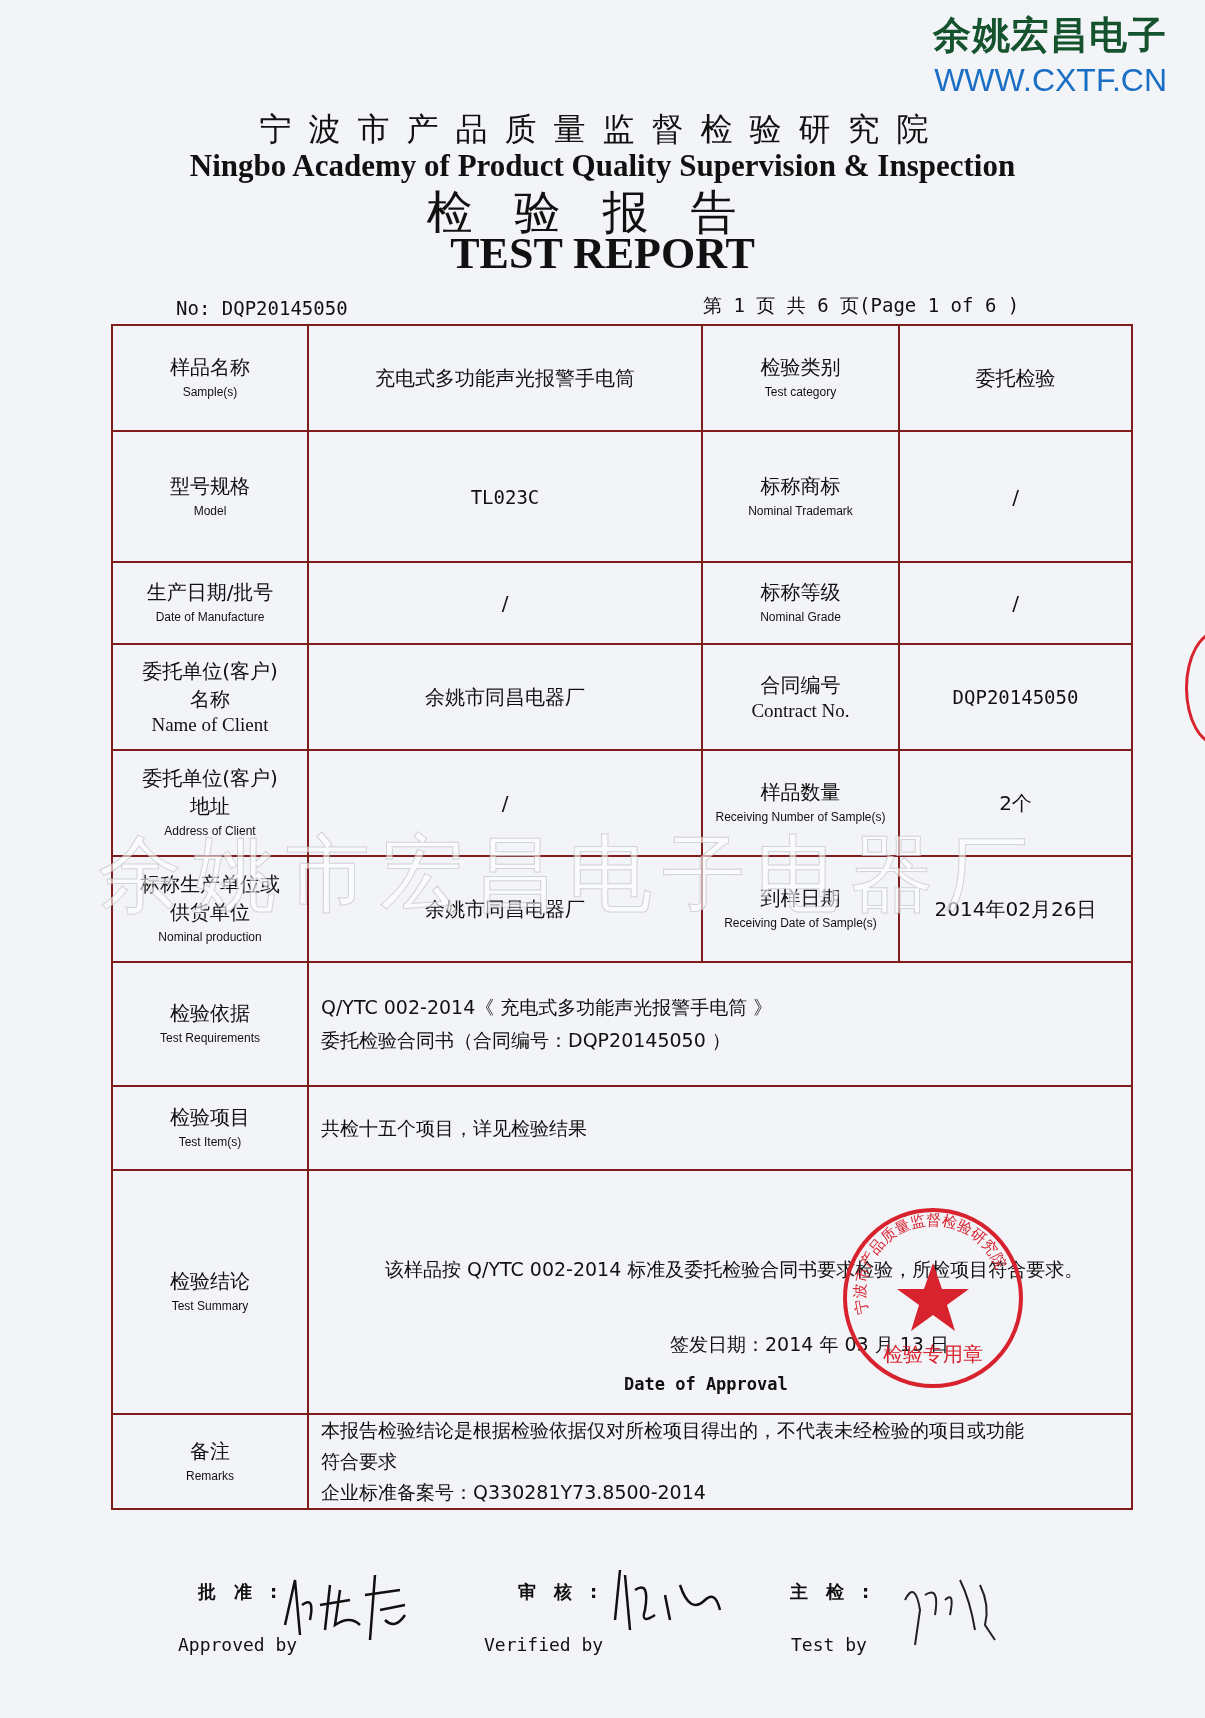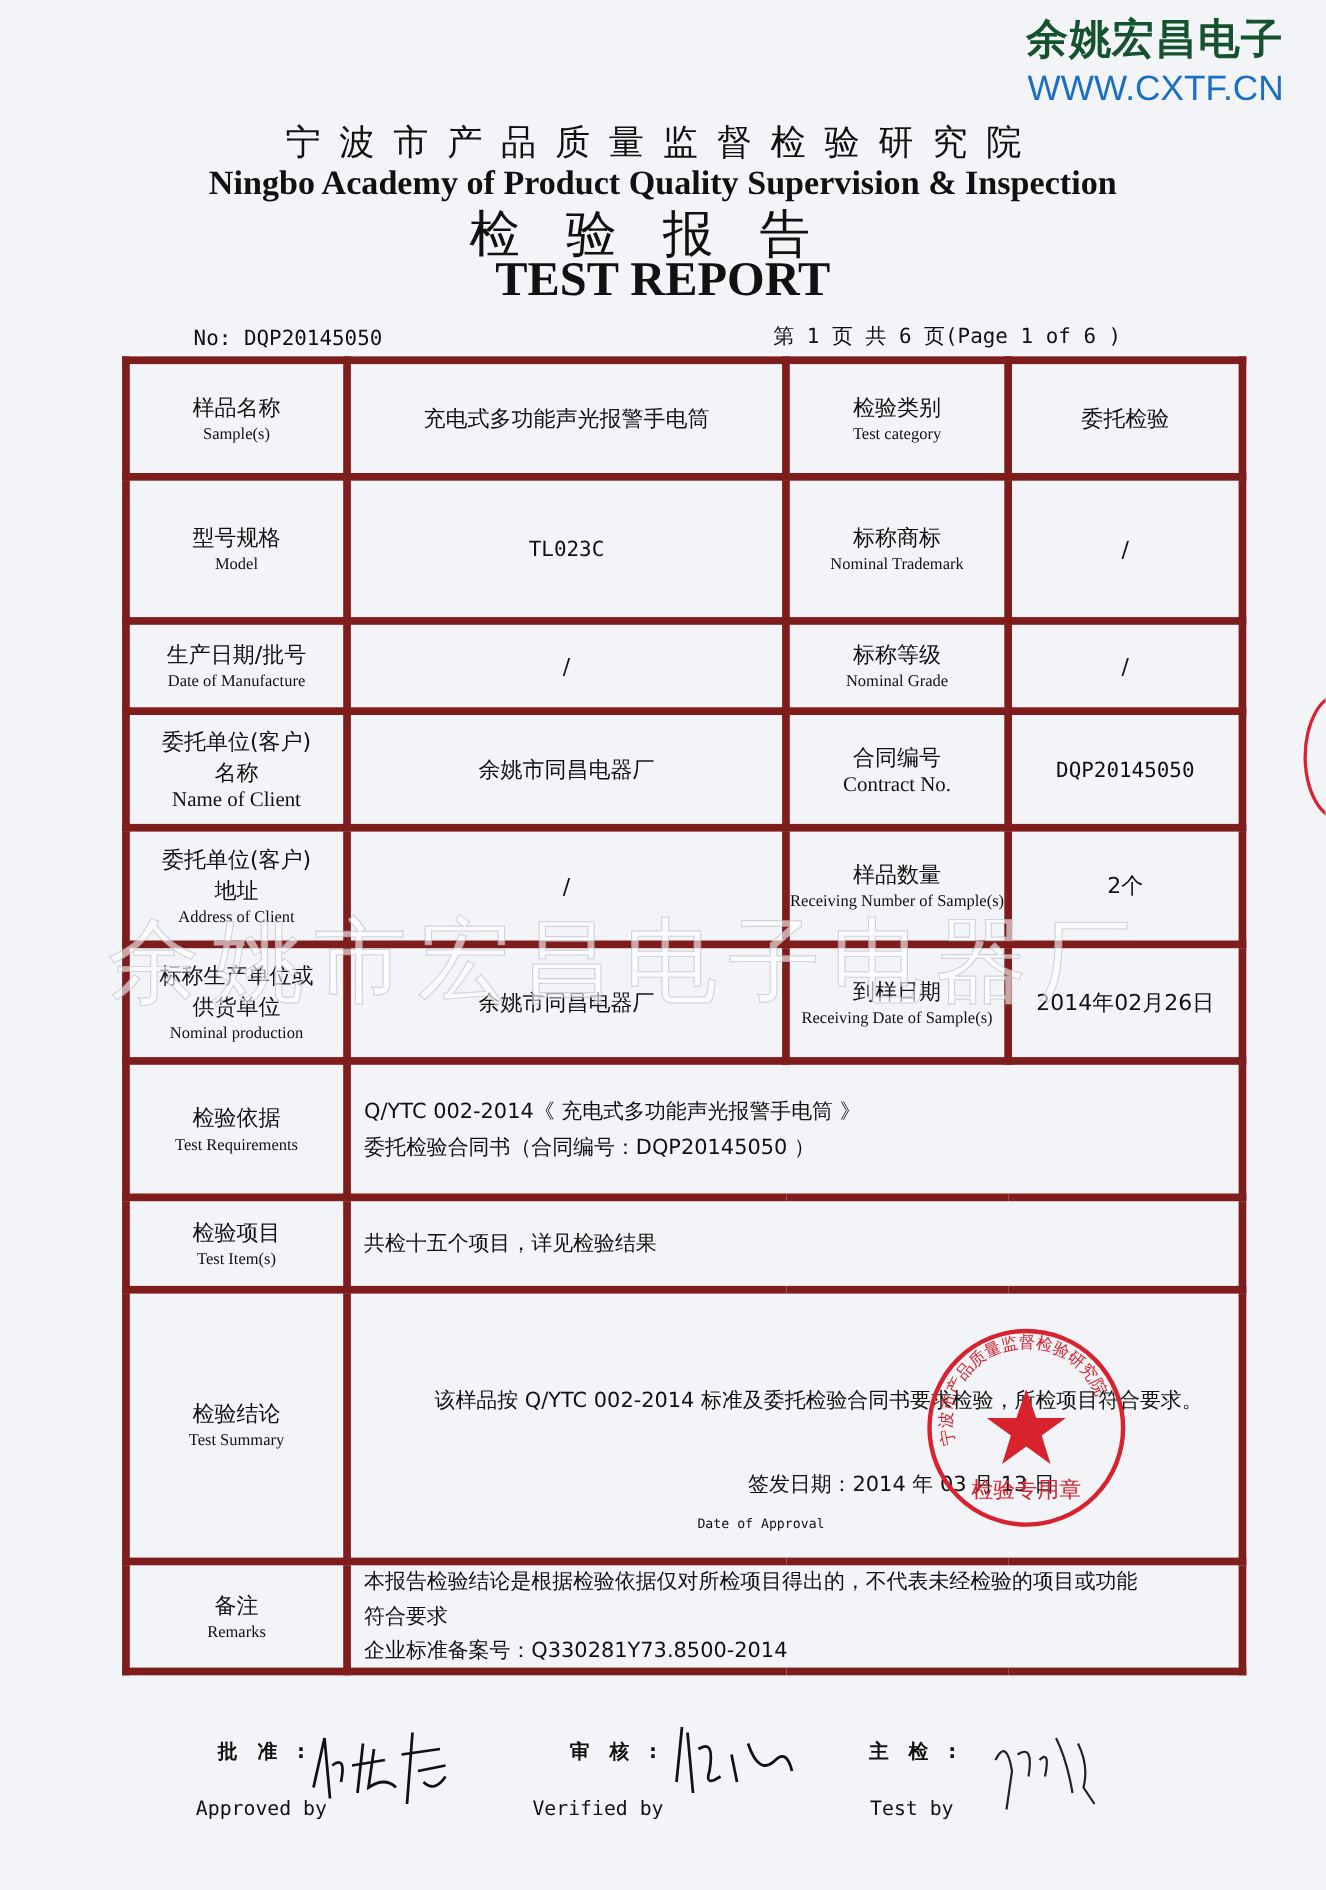--- a/index.html
+++ b/index.html
@@ -27,7 +27,7 @@
     width: 1022px; border-collapse: collapse;
     border: 2px solid #111;
   }
-  table.report td { border: 7px solid #7f1d1d; text-align: center; vertical-align: middle; padding: 0; }
+  table.report td { border: 2px solid #7f1d1d; text-align: center; vertical-align: middle; padding: 0; }
   .c1 { width: 194px; }
   .c2 { width: 392px; }
   .c3 { width: 195px; }

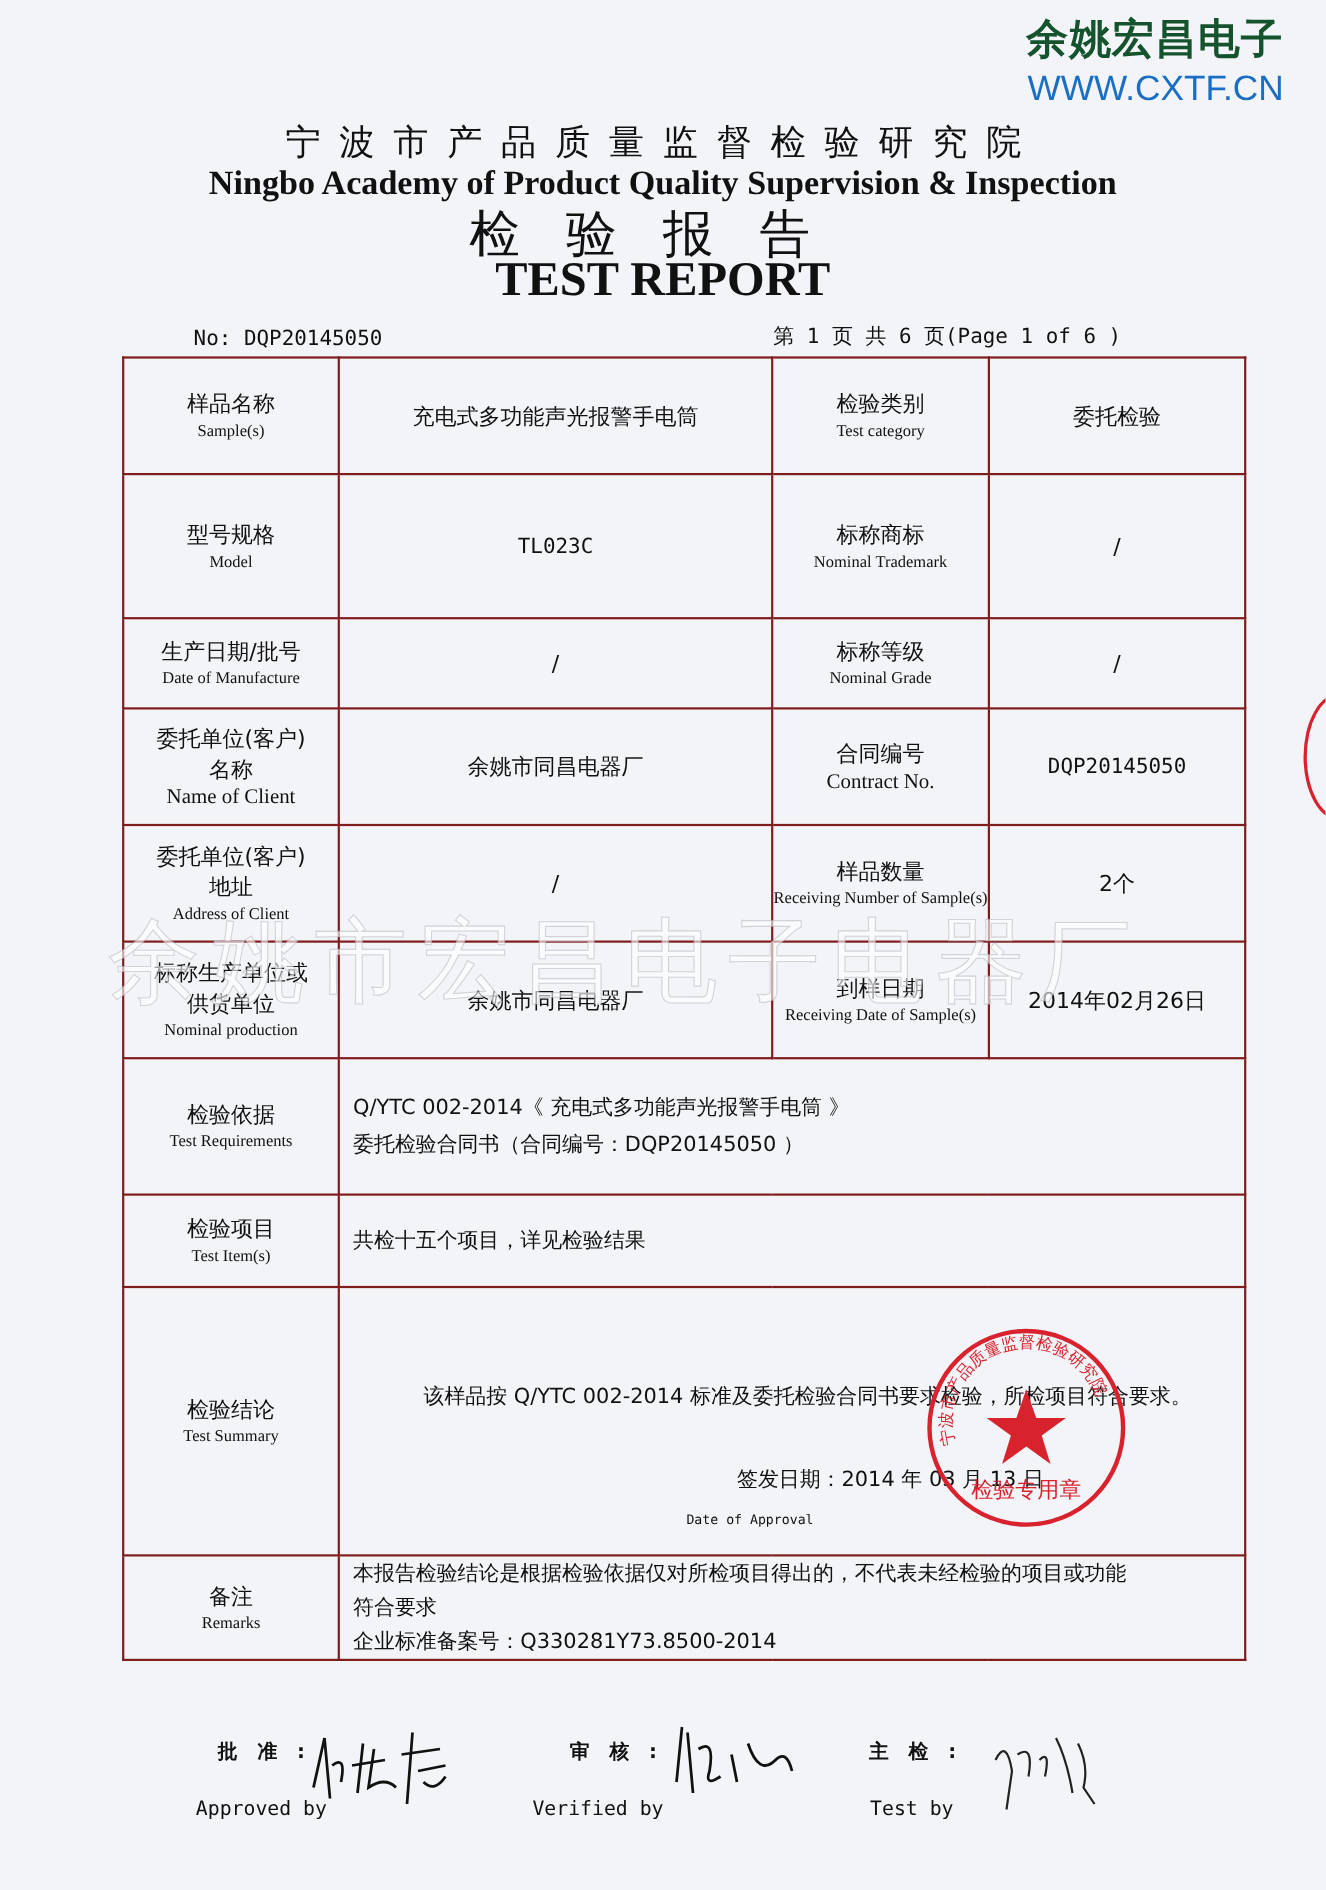--- a/index.html
+++ b/index.html
@@ -32,7 +32,7 @@
   .c2 { width: 392px; }
   .c3 { width: 195px; }
   .lbl-cn { font-family: "DejaVu Sans", sans-serif; font-size: 20px; line-height: 28px; }
-  .lbl-en { font-family: Liberation Serif, serif; font-size: 15px; line-height: 22px; }
+  .lbl-en { font-family: Liberation Sans, sans-serif; font-size: 12px; line-height: 22px; }
   .lbl-en-serif { font-family: "Liberation Serif", serif; font-size: 19px; line-height: 24px; }
   .val { font-family: "DejaVu Sans", sans-serif; font-size: 20px; }
   .val-mono { font-family: "DejaVu Sans Mono", monospace; font-size: 19px; }

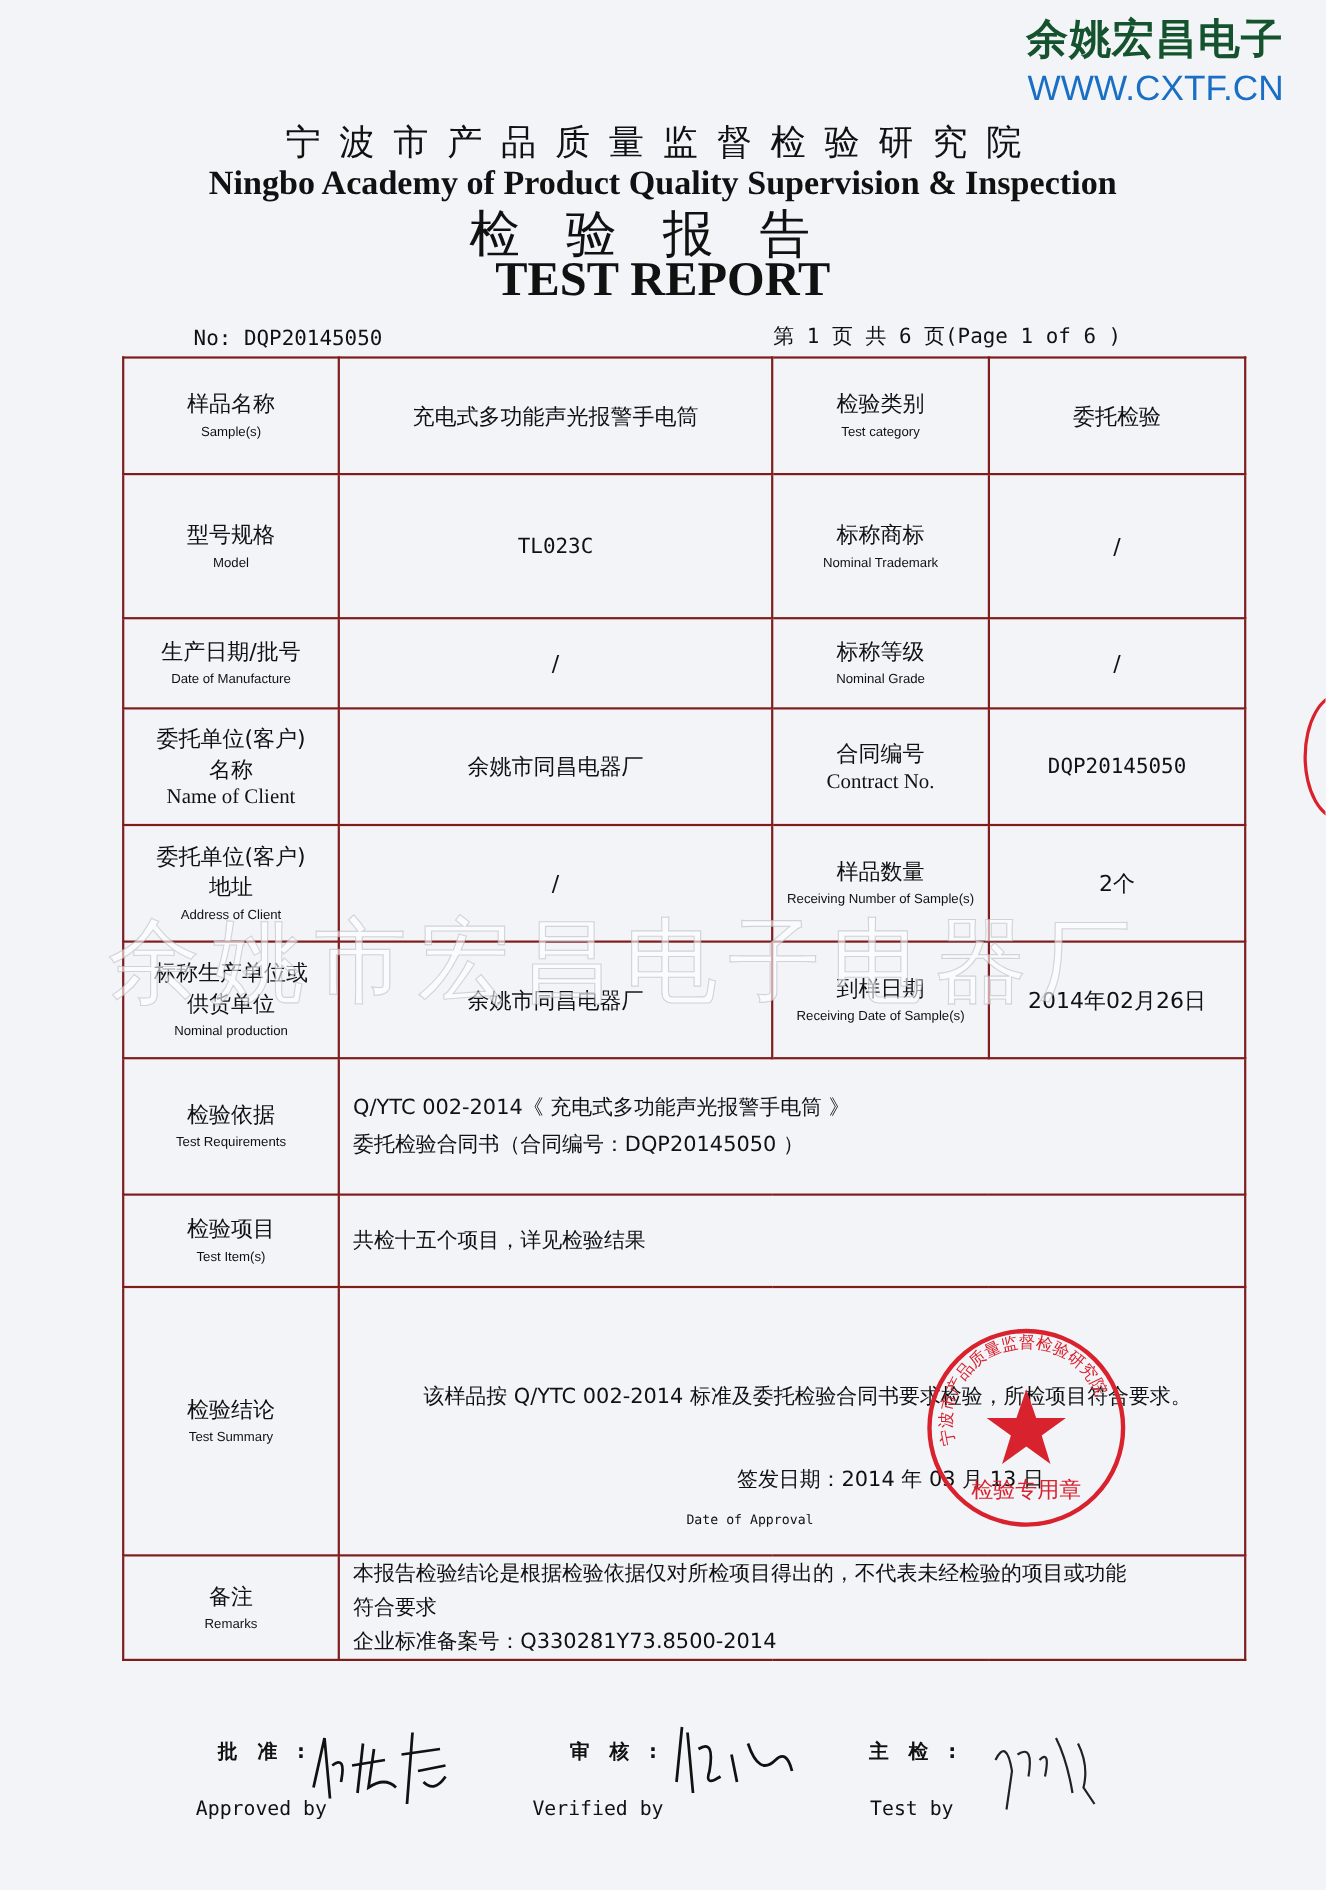--- a/index.html
+++ b/index.html
@@ -41,7 +41,7 @@
   .summary-box { position: relative; height: 240px; }
   .summary-text { position: absolute; left: 12px; top: 80px; right: 10px; text-align: left; font-size: 19px; line-height: 34px; font-family: "DejaVu Sans", sans-serif; text-indent: 64px; }
   .sig-date { position: absolute; left: 361px; top: 160px; font-family: "DejaVu Sans", sans-serif; font-size: 19px; }
-  .sig-date-en { position: absolute; left: 315px; top: 202px; font-family: "DejaVu Sans Mono", monospace; font-size: 12px; }
+  .sig-date-en { position: absolute; left: 315px; top: 202px; font-family: "DejaVu Sans Mono", monospace; font-size: 17px; font-weight: bold; }
 
   .stamp { position: absolute; left: 838px; top: 1203px; width: 190px; height: 190px; pointer-events: none; }
   .stamp-edge { position: absolute; left: 1185px; top: 630px; width: 60px; height: 110px; border: 3px solid #d8222e; border-radius: 50%; }

